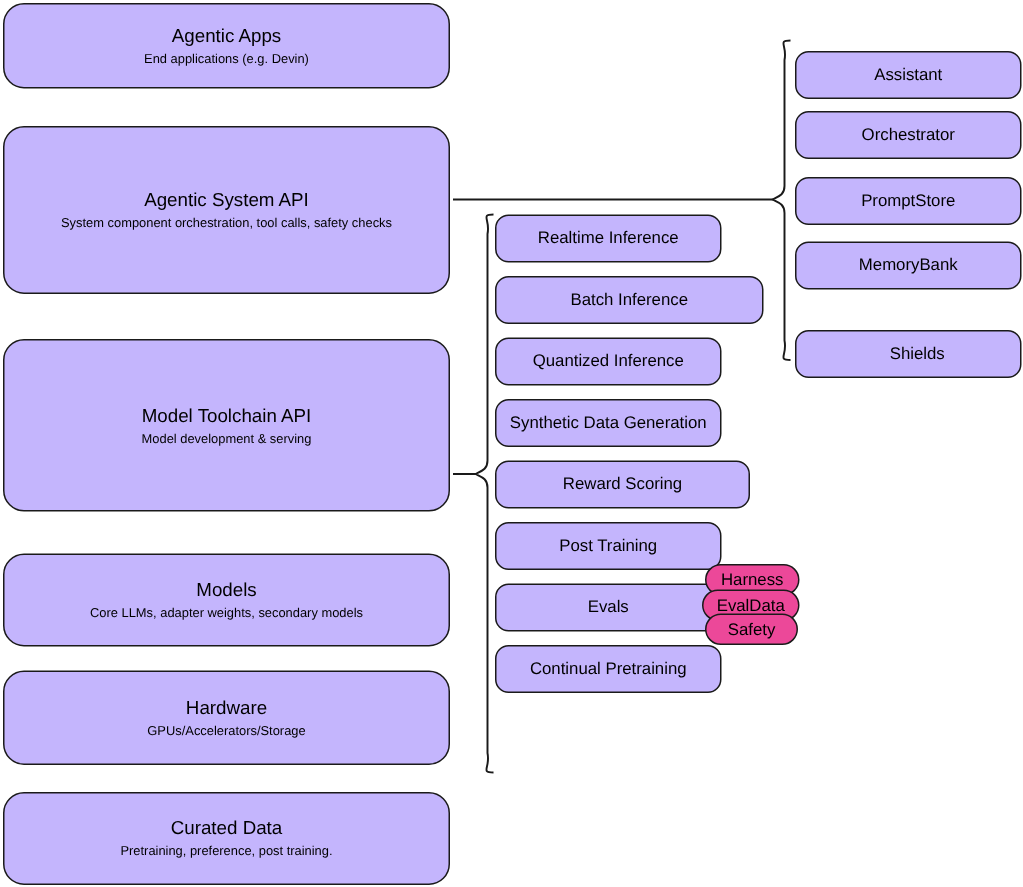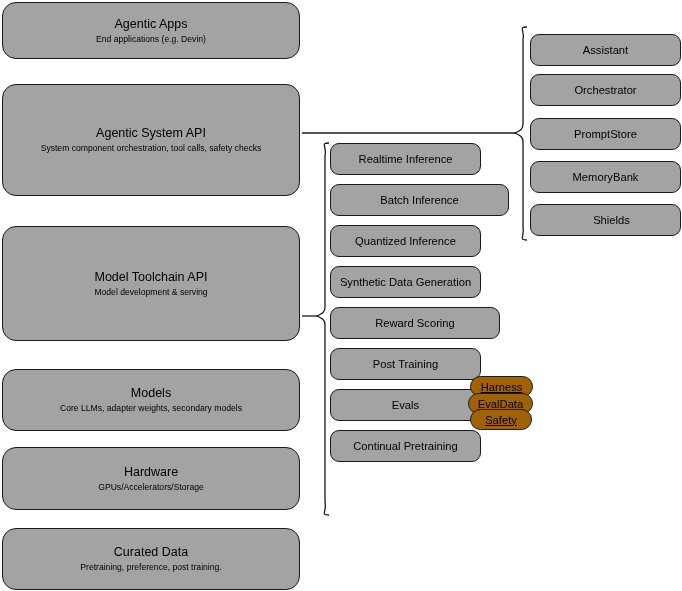--- a/index.html
+++ b/index.html
@@ -25,7 +25,7 @@
     position: absolute;
     box-sizing: border-box;
     border: 1.3px solid #1a1a1a;
-    background: #a3a3a3;
+    background: #c4b5fd;
     display: flex;
     flex-direction: column;
     align-items: center;

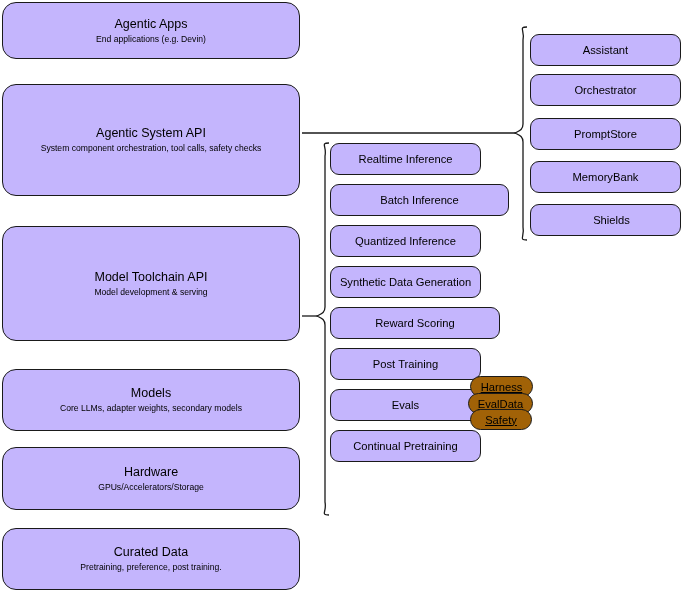--- a/index.html
+++ b/index.html
@@ -178,7 +178,7 @@
   <div class="node cap" style="left:530px; top:161px; width:151px; height:32px;">
     <span>MemoryBank</span>
   </div>
-  <div class="node cap" style="left:530px; top:204px; width:151px; height:32px;padding-left:12px;">
+  <div class="node cap" style="left:530px; top:220px; width:151px; height:32px;padding-left:12px;">
     <span>Shields</span>
   </div>
 

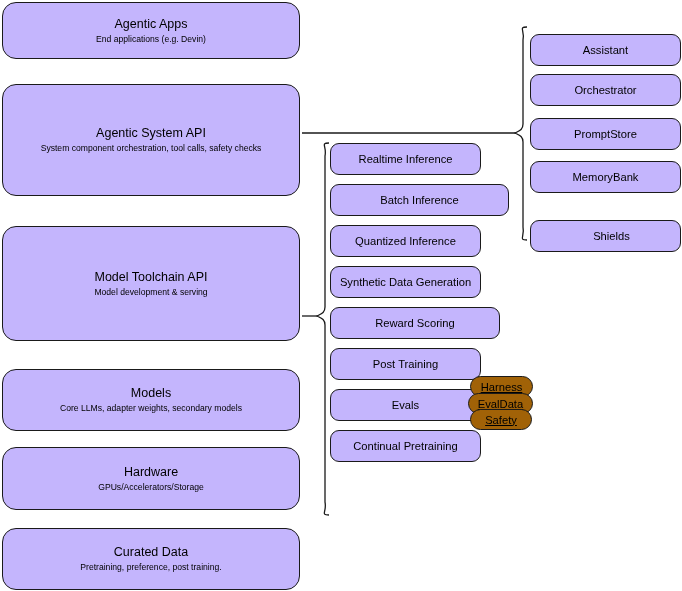--- a/index.html
+++ b/index.html
@@ -55,9 +55,8 @@
     border-radius: 999px;
     font-size: 11.2px;
     line-height: 14px;
-    background: #a16207;
+    background: #ec4899;
     z-index: 5;
-    text-decoration: underline;
   }
   svg.overlay {
     position: absolute;

